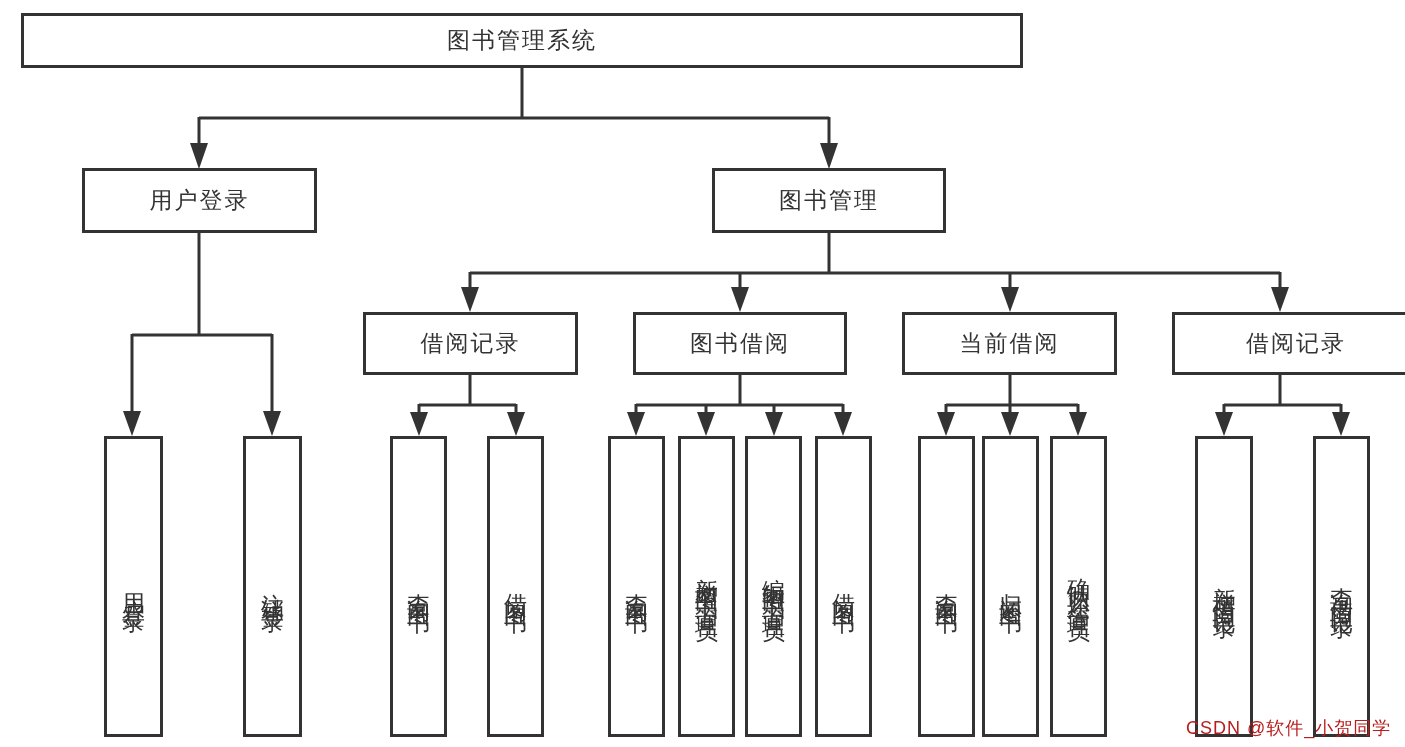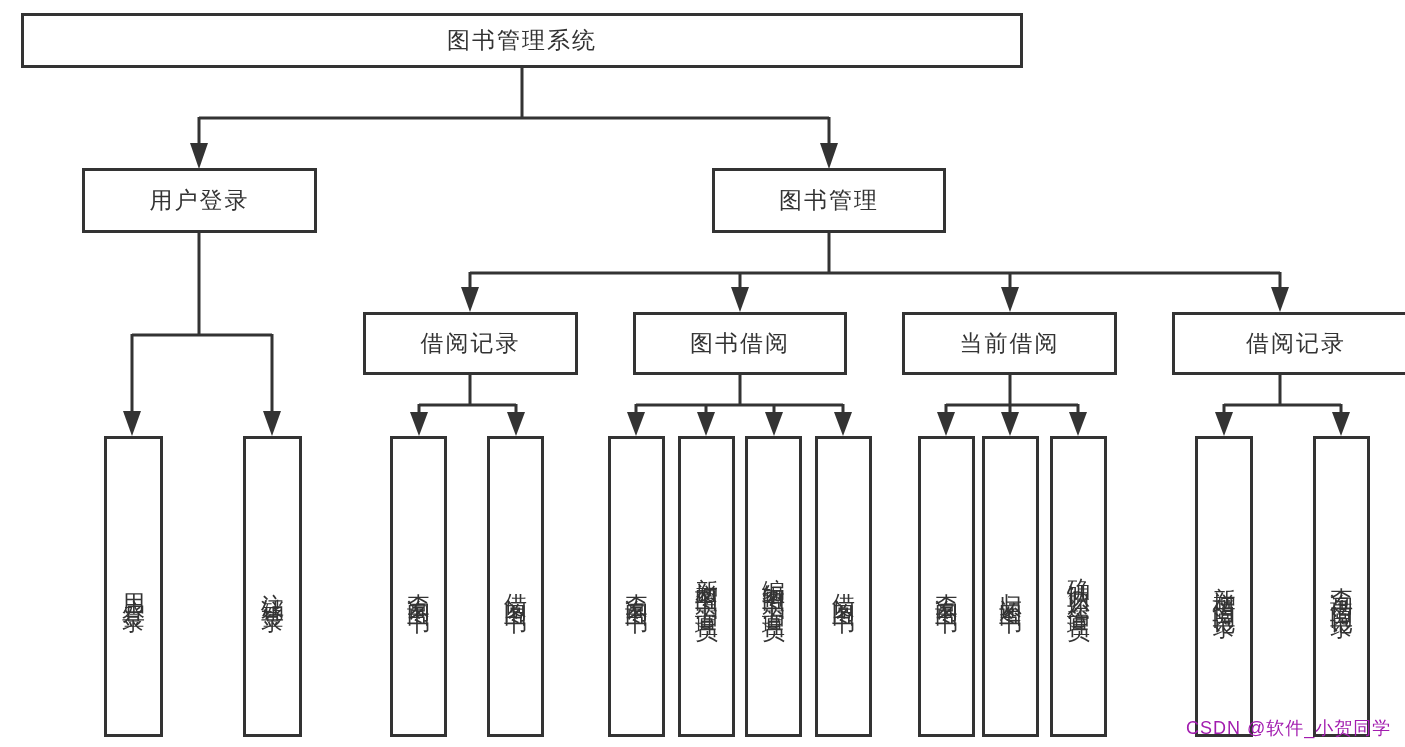--- a/index.html
+++ b/index.html
@@ -21,7 +21,7 @@
   }
   #watermark {
     position:absolute; left:1186px; top:716px; z-index:5;
-    font-size:18px; letter-spacing:1px; color:#a21caf; white-space:nowrap;
+    font-size:18px; letter-spacing:1px; color:#b91c1c; white-space:nowrap;
   }
 </style>
 </head>

